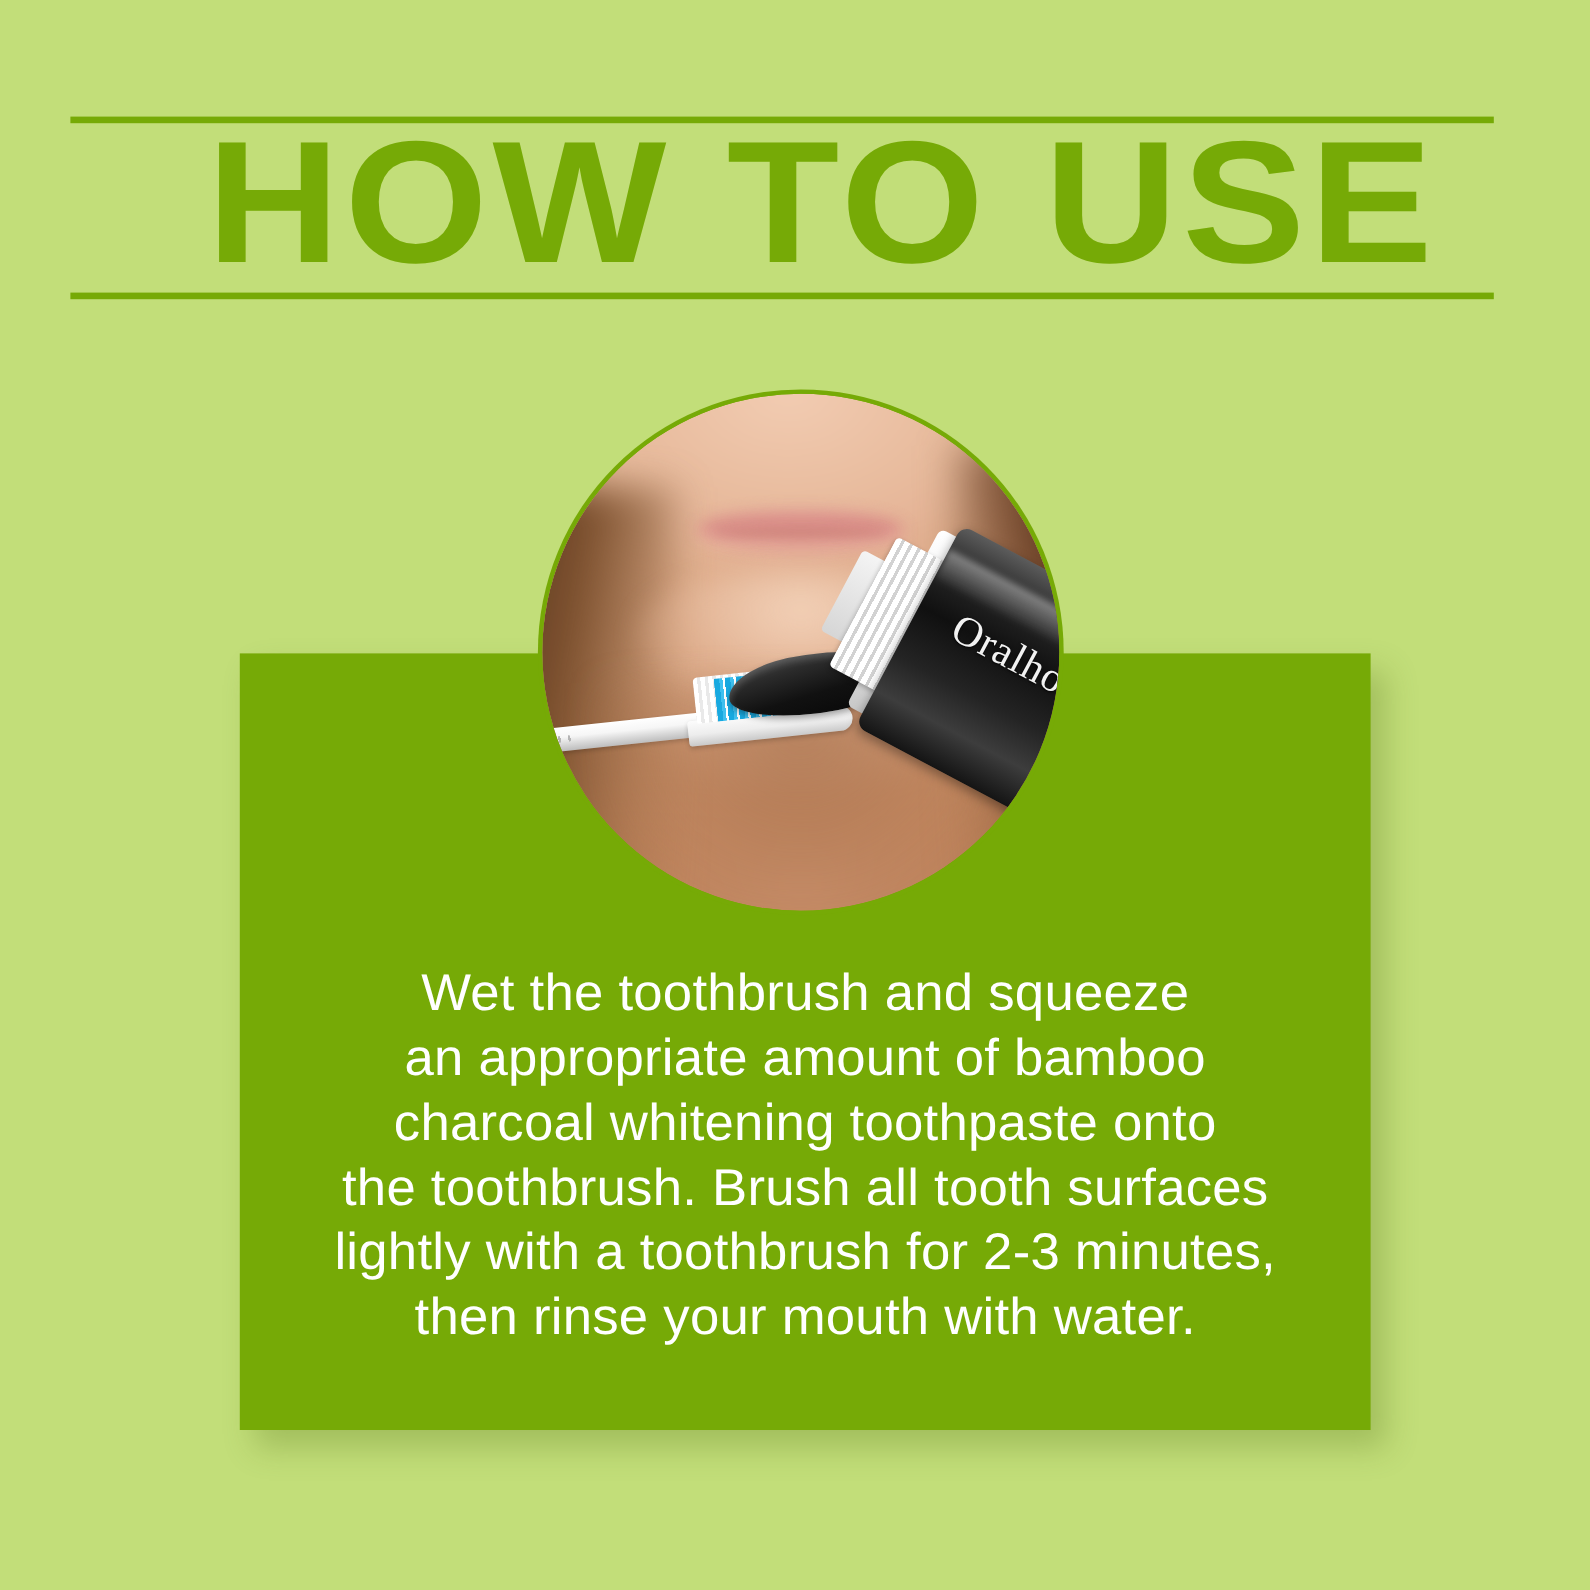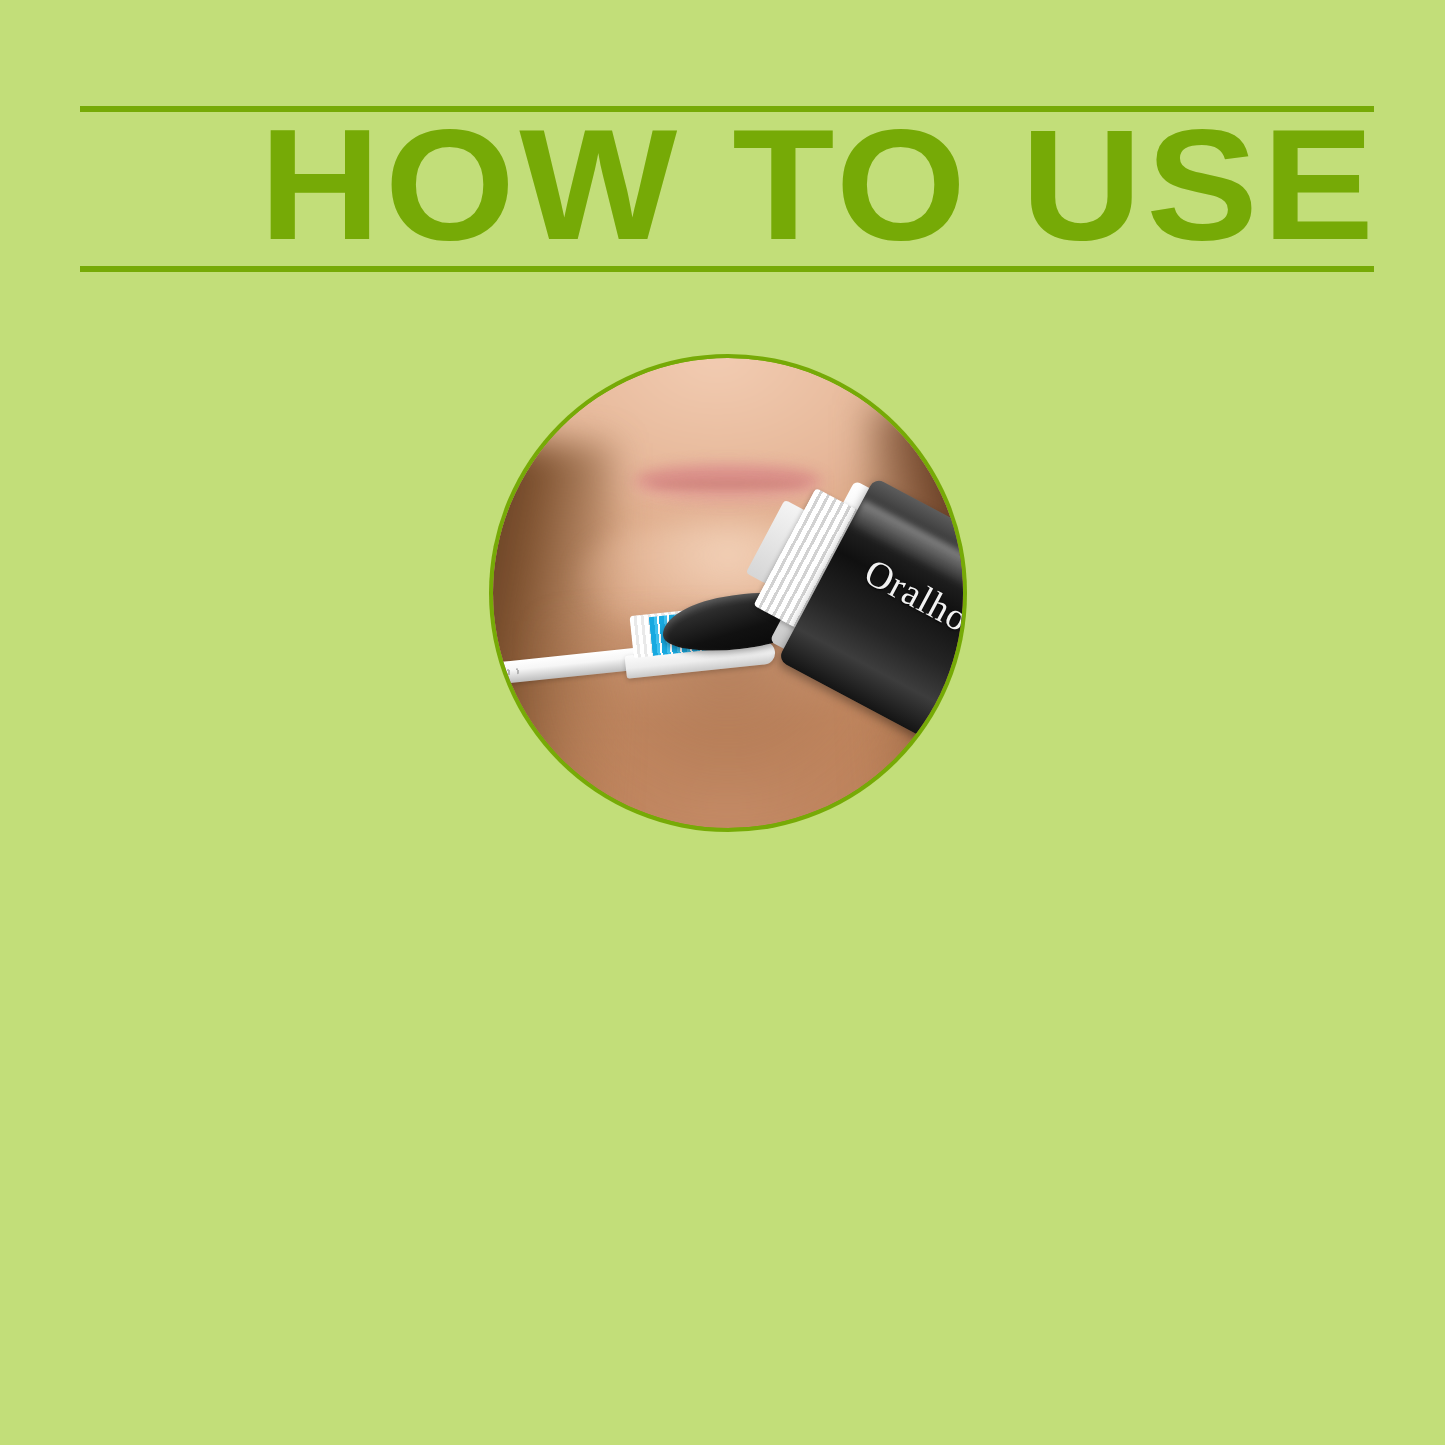--- a/index.html
+++ b/index.html
@@ -24,11 +24,10 @@
   
   .header-block {
     position: absolute;
-    left: 80px;
+    left: 64px;
     top: 106px;
     width: 1294px;
     height: 172px;
-    text-align: center;
   }
   .rule {
     position: absolute;

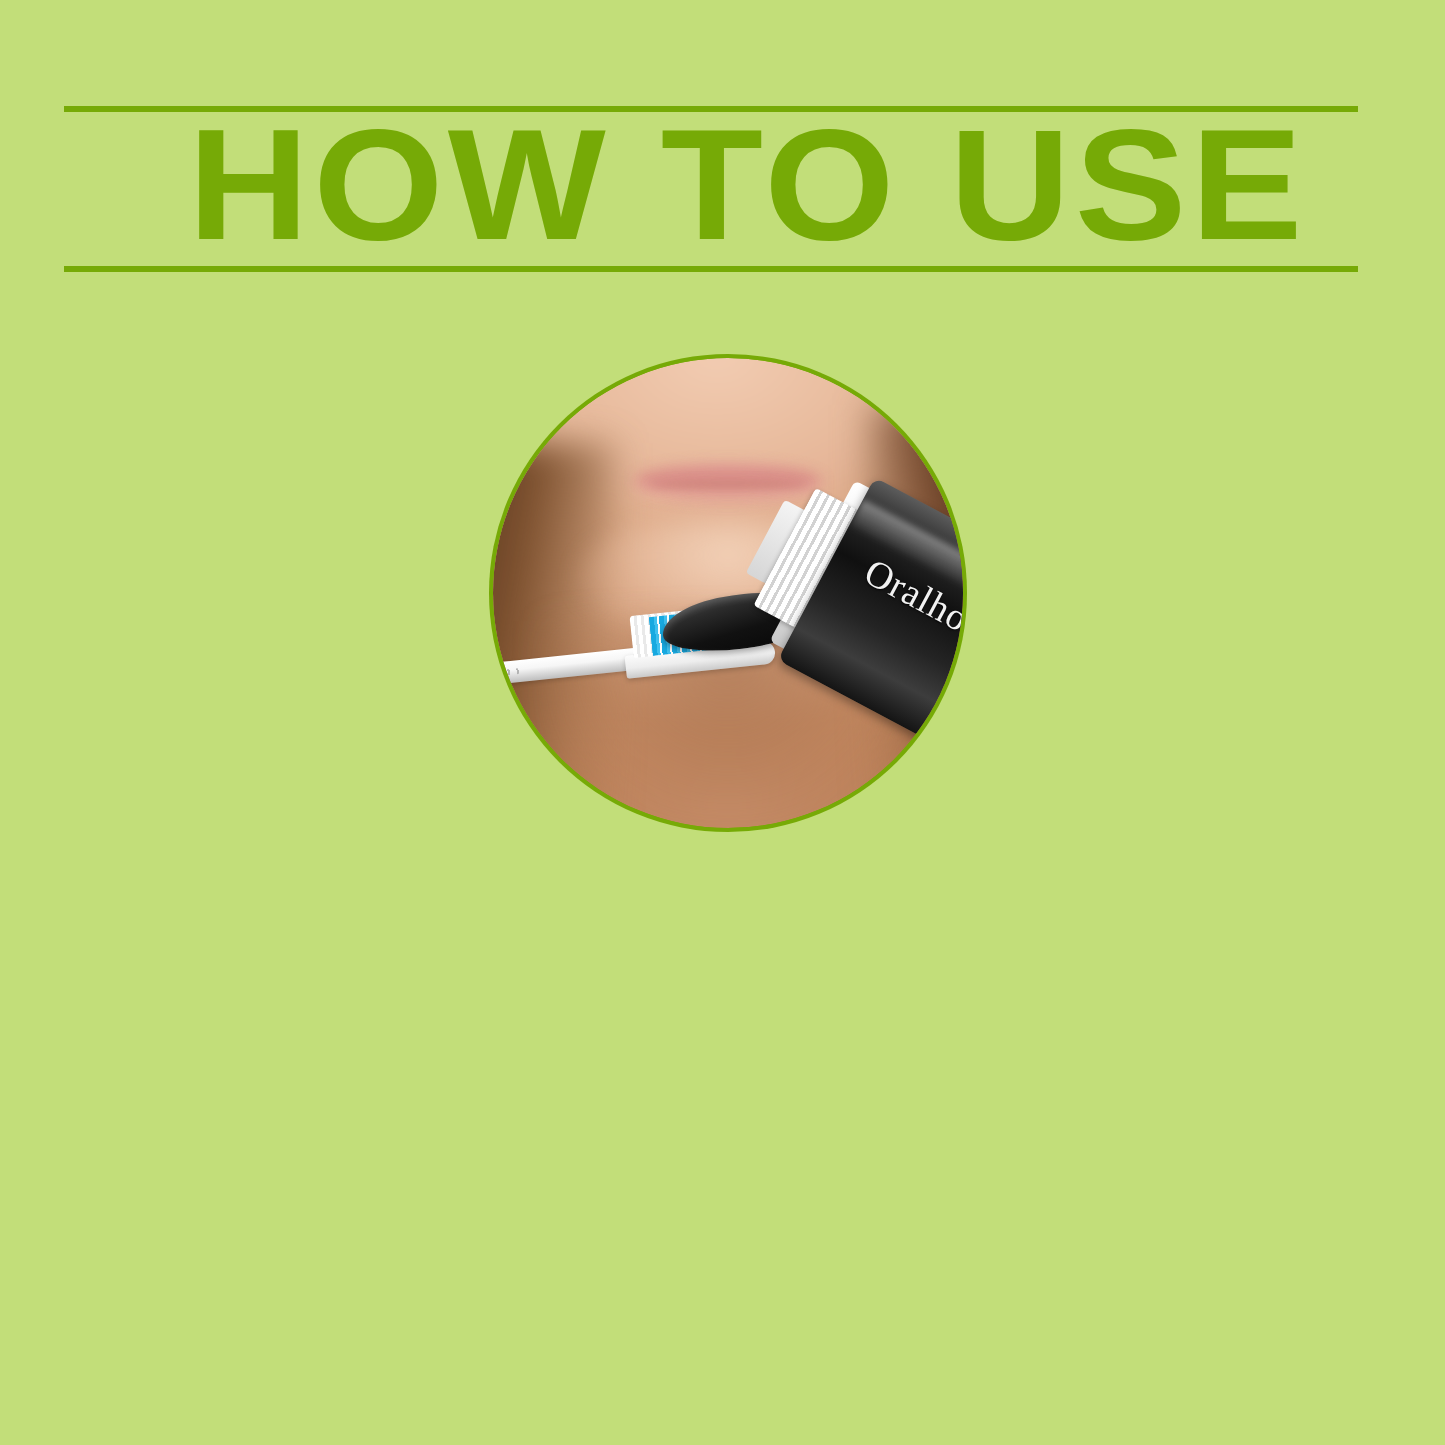--- a/index.html
+++ b/index.html
@@ -349,6 +349,14 @@
     <div class="rule bottom"></div>
   </div>
 
+  <div class="content-panel">
+    <div class="instruction-text">Wet the toothbrush and squeeze
+an appropriate amount of bamboo
+charcoal whitening toothpaste onto
+the toothbrush. Brush all tooth surfaces
+lightly with a toothbrush for 2-3 minutes,
+then rinse your mouth with water.</div>
+  </div>
 
   <div class="photo-circle">
     <div class="photo-inner">

